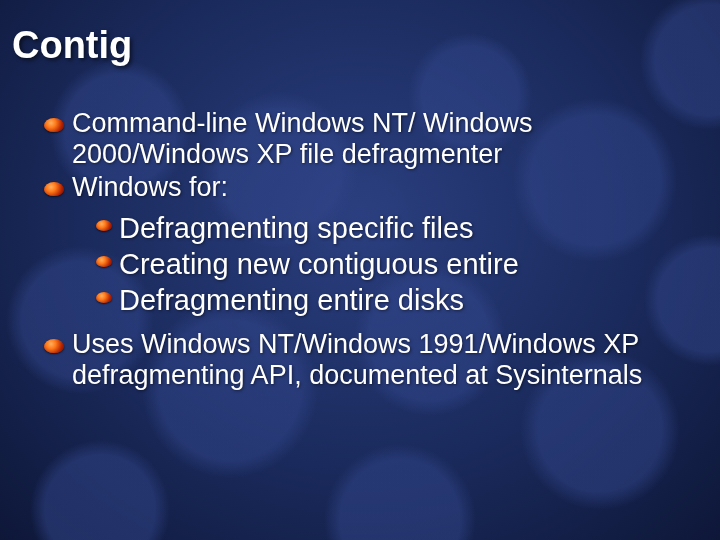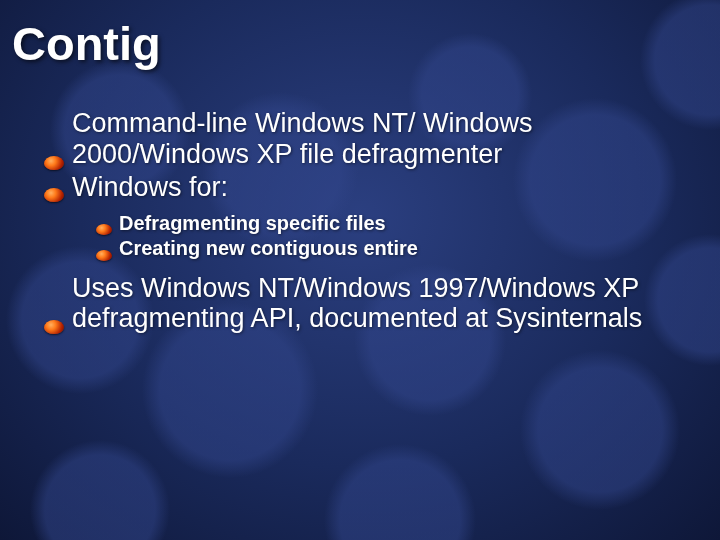--- a/index.html
+++ b/index.html
@@ -33,9 +33,9 @@
   }
   .title {
     position: absolute;
-    top: 16px;
+    top: 24px;
     left: 12px;
-    font-size: 47px;
+    font-size: 38px;
     font-weight: bold;
     text-shadow: 2px 2px 4px rgba(0,0,0,0.6);
   }

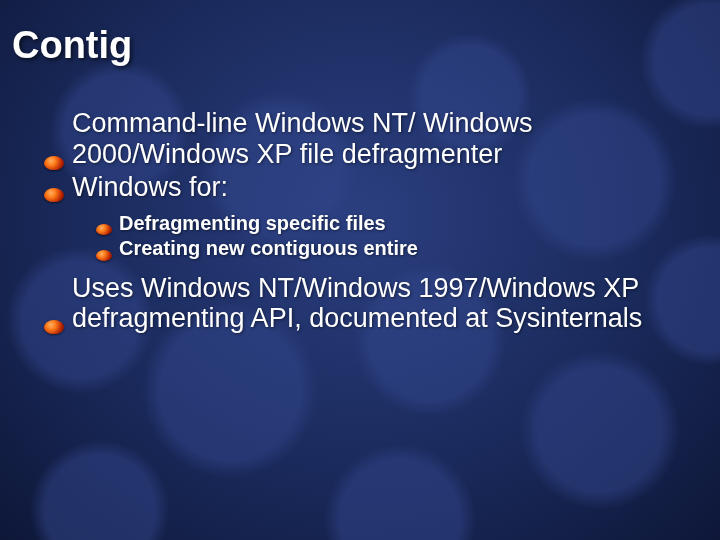--- a/index.html
+++ b/index.html
@@ -47,7 +47,7 @@
   }
   .bullet-row {
     display: flex;
-    align-items: flex-end;
+    align-items: flex-start;
     margin-bottom: 2px;
   }
   .lvl1-text {

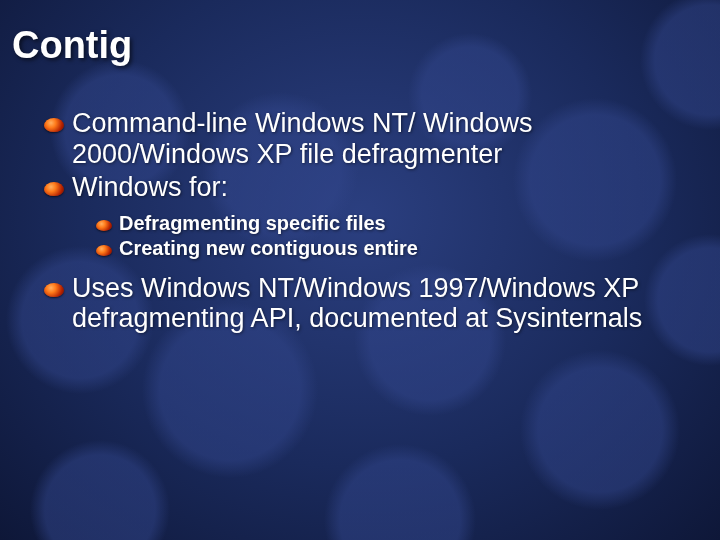--- a/index.html
+++ b/index.html
@@ -61,10 +61,9 @@
     margin-bottom: 12px;
   }
   .lvl2-text {
-    font-size: 20px;
+    font-size: 29px;
     line-height: 1.16;
     text-shadow: 1px 1px 3px rgba(0,0,0,0.5);
-    font-weight: bold;
   }
   .bullet-icon {
     flex: 0 0 auto;

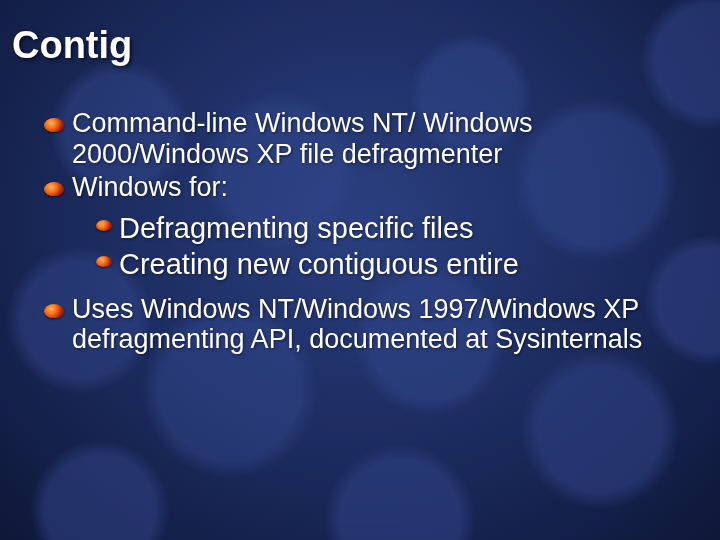--- a/index.html
+++ b/index.html
@@ -110,6 +110,10 @@
         <div class="bullet-icon small"></div>
         <div class="lvl2-text">Creating new contiguous entire</div>
       </div>
+      <div class="bullet-row">
+        <div class="bullet-icon small"></div>
+        <div class="lvl2-text">Defragmenting entire disks</div>
+      </div>
     </div>
 
     <div class="bullet-row">

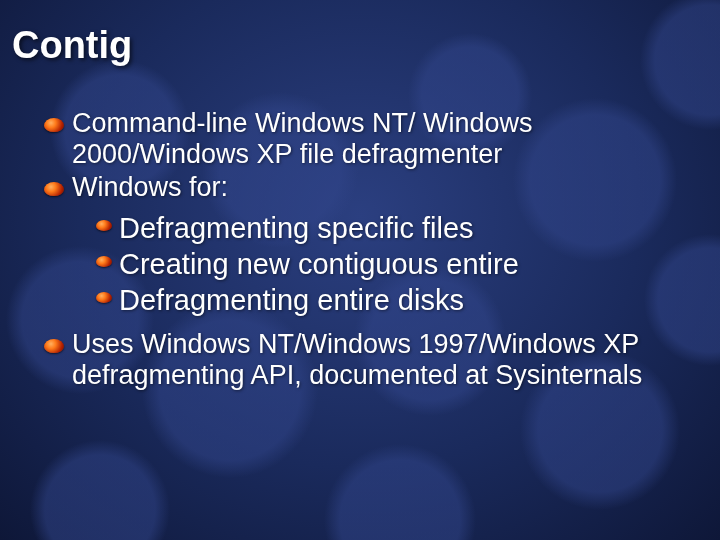--- a/index.html
+++ b/index.html
@@ -118,7 +118,7 @@
 
     <div class="bullet-row">
       <div class="bullet-icon"></div>
-      <div class="lvl1-text">Uses Windows NT/Windows 1997/Windows XP defragmenting API, documented at Sysinternals</div>
+      <div class="lvl1-text">Uses Windows NT/Windows 1991/Windows XP defragmenting API, documented at Sysinternals</div>
     </div>
 
   </div>

